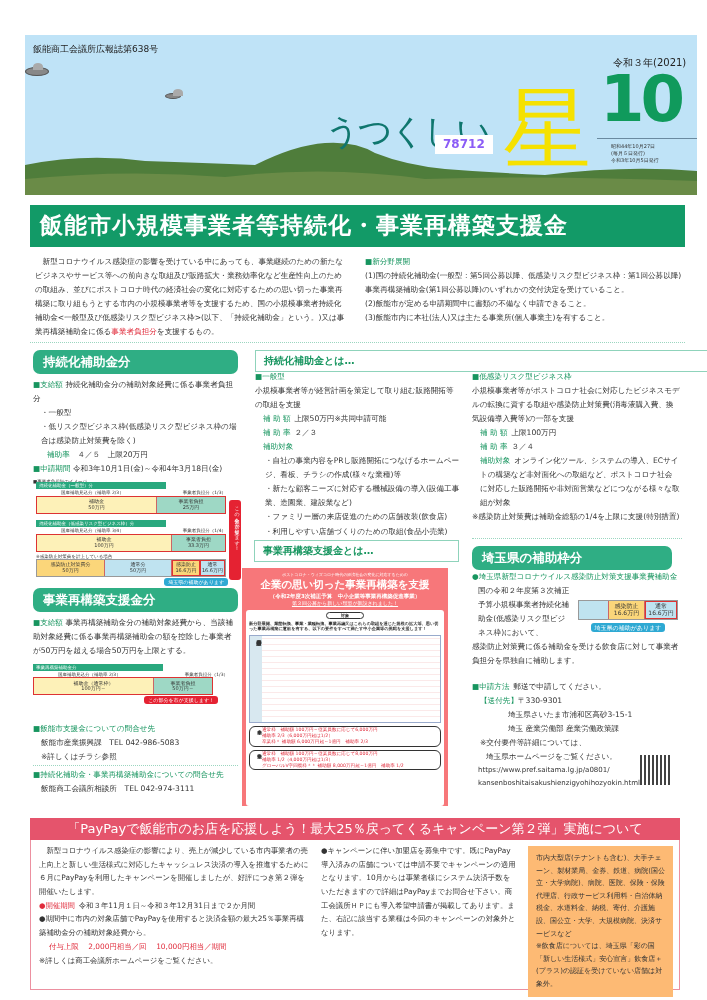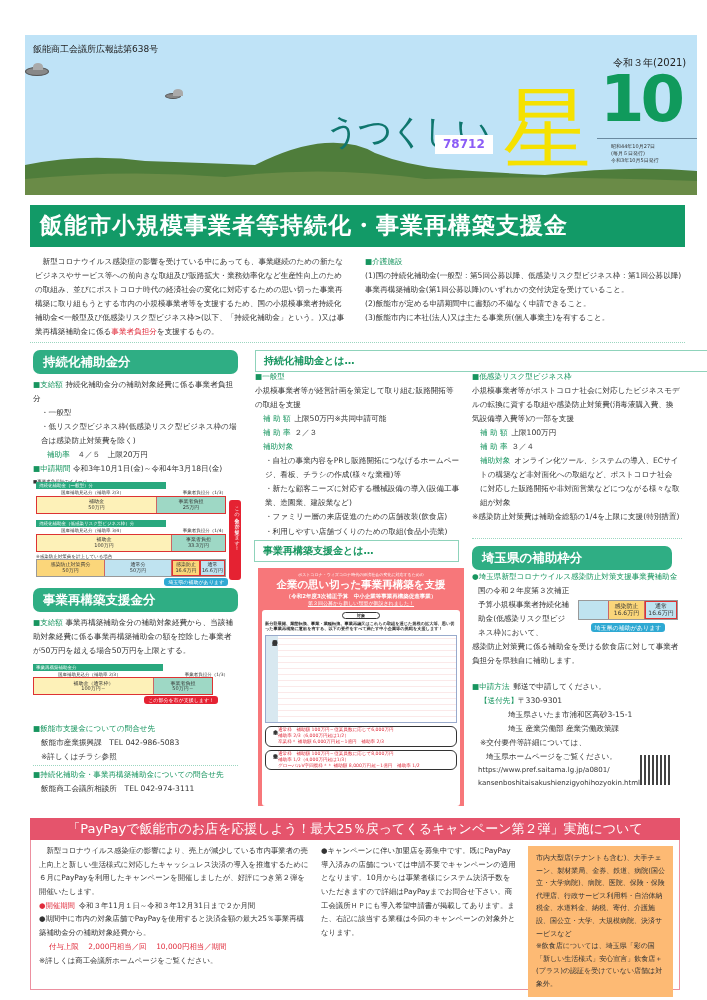--- a/index.html
+++ b/index.html
@@ -73,7 +73,7 @@
 </div>
 
 <div class="abs req">
-  <div class="grn">■介護施設</div>
+  <div class="grn">■新分野展開</div>
   <div>(1)国の持続化補助金(一般型：第5回公募以降、低感染リスク型ビジネス枠：第1回公募以降)事業再構築補助金(第1回公募以降)のいずれかの交付決定を受けていること。</div>
   <div>(2)飯能市が定める申請期間中に書類の不備なく申請できること。</div>
   <div>(3)飯能市内に本社(法人)又は主たる事業所(個人事業主)を有すること。</div>

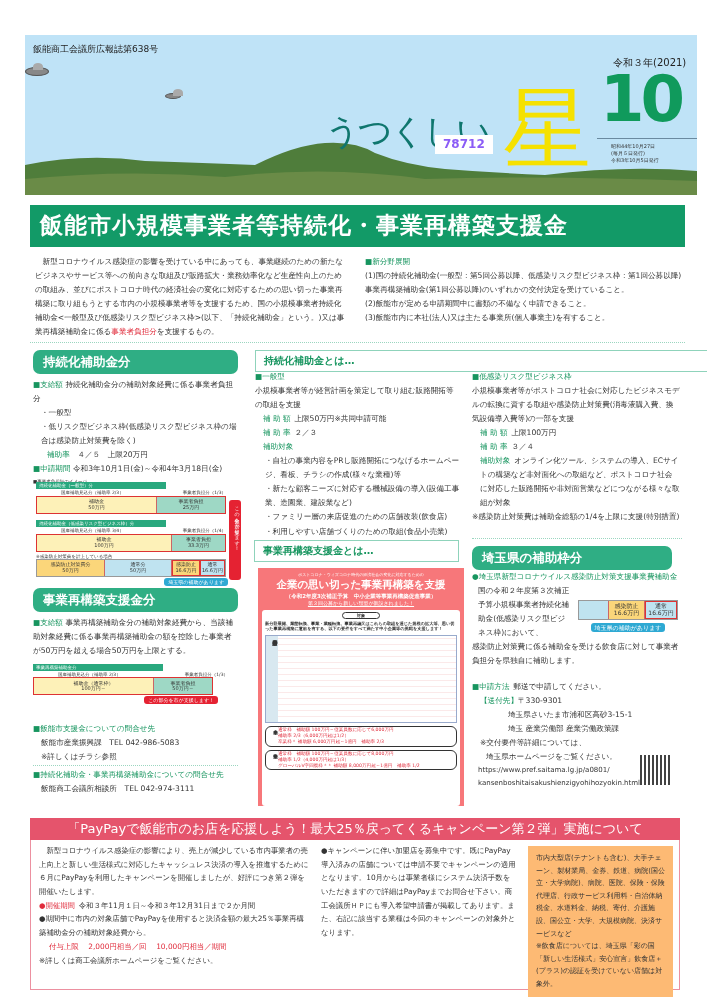--- a/index.html
+++ b/index.html
@@ -34,7 +34,7 @@
 .yel{background:#fdf1b8}.tea{background:#9ed8c5}.blu{background:#bfe3f0}.org{background:#fbd67a}
 .redtag{background:#e52232;color:#fff;font-size:5px;border-radius:3px;padding:1px 4px}
 .bluetag{background:#2ea9d3;color:#fff;font-size:5px;border-radius:3px;padding:1px 4px}
-.flyer{left:258px;top:568px;width:206px;height:238px;background:#f7777a;padding:4px}
+.flyer{left:242px;top:568px;width:206px;height:238px;background:#f7777a;padding:4px}
 .flyer-in{background:#fff;height:100%;border-radius:3px;padding:3px;font-size:4.2px;line-height:1.35}
 .pay-head{left:30px;top:818px;width:650px;height:22px;background:#e5546c;color:#fff;font-size:13px;text-align:center;line-height:22px}
 .pay-box{left:30px;top:840px;width:650px;height:150px;border:1.5px solid #ec90a0;border-top:none}

